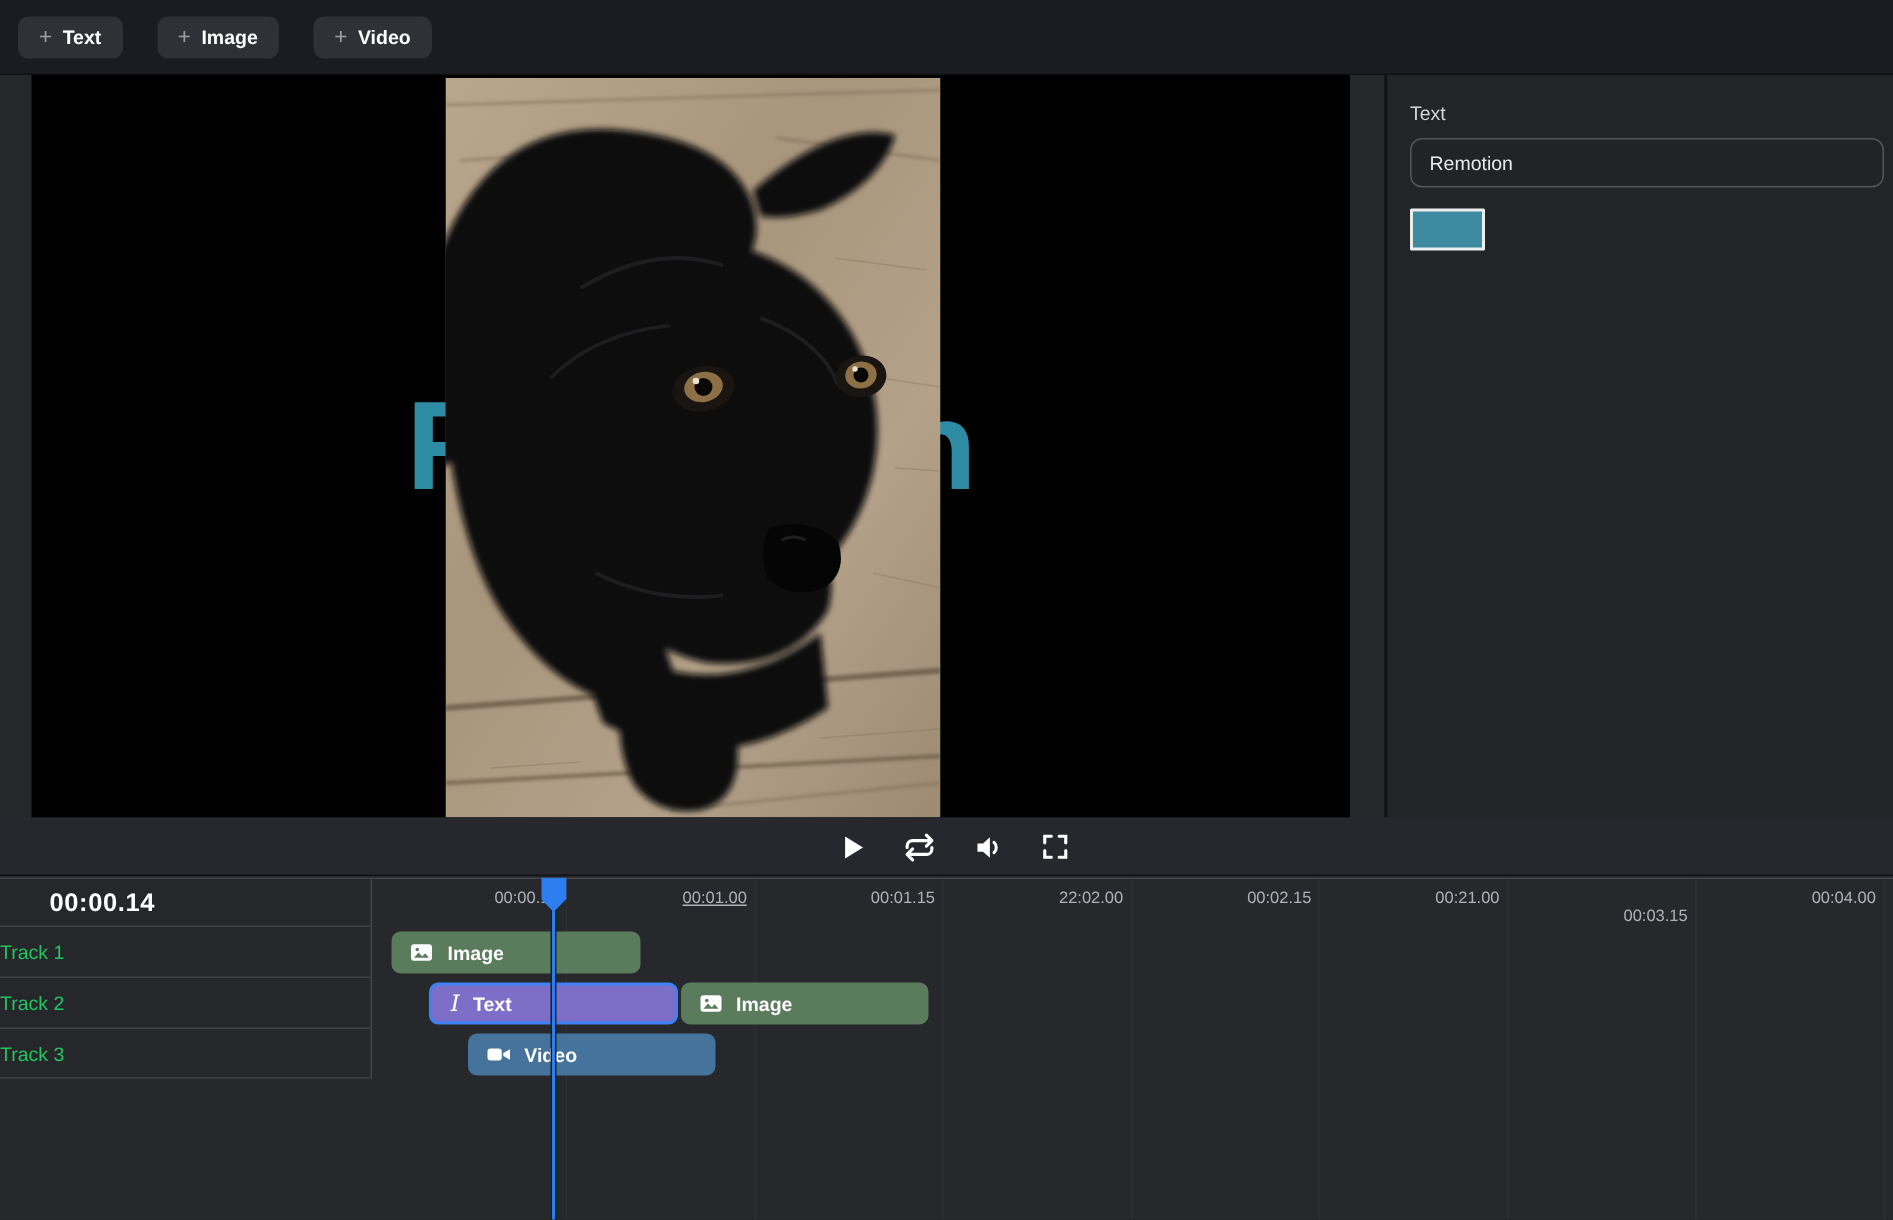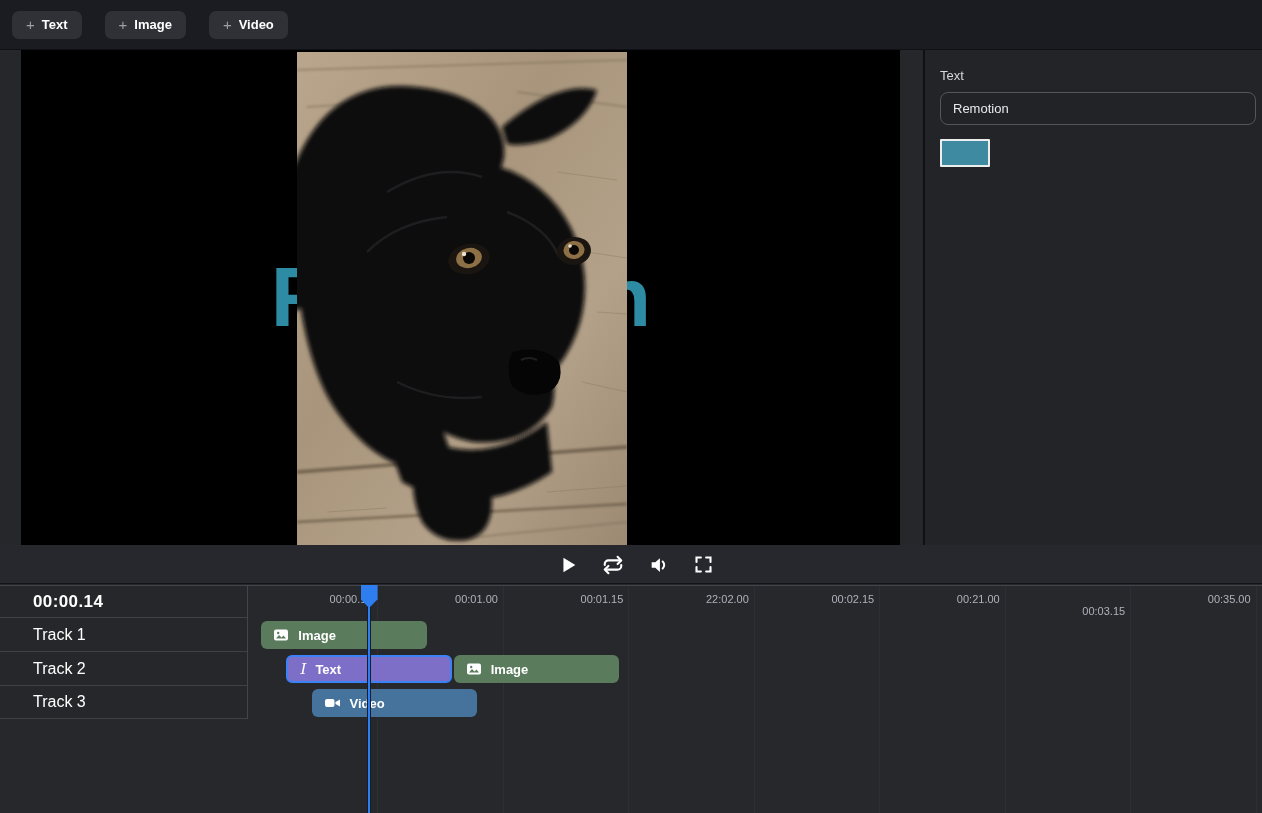--- a/index.html
+++ b/index.html
@@ -220,7 +220,7 @@
       </div>
     <div id="ruler">
         <div class="ruler-label" style="left: 252.45px;">00:00.15</div>
-        <div class="ruler-label" style="left: 377.9px;">00:01.00</div>
+        <div class="ruler-label" style="left: 377.9px; text-decoration: underline;">00:01.00</div>
         <div class="ruler-label" style="left: 503.35px;">00:01.15</div>
         <div class="ruler-label" style="left: 628.8px;">22:02.00</div>
         <div class="ruler-label" style="left: 754.25px;">00:02.15</div>

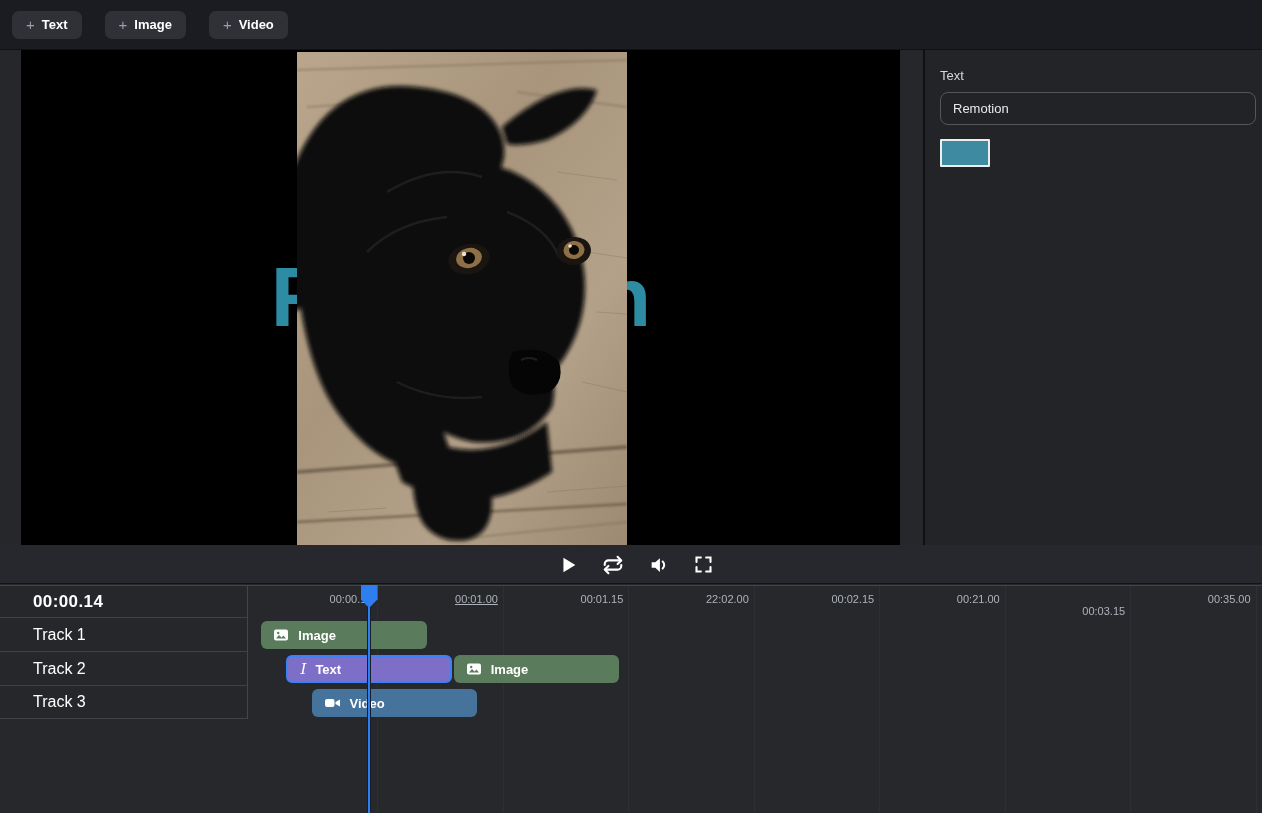--- a/index.html
+++ b/index.html
@@ -226,7 +226,7 @@
         <div class="ruler-label" style="left: 754.25px;">00:02.15</div>
         <div class="ruler-label" style="left: 879.7px;">00:21.00</div>
         <div class="ruler-label" style="left: 1005.15px; margin-top: 12px;">00:03.15</div>
-        <div class="ruler-label" style="left: 1130.6px;">00:35.00</div>
+        <div class="ruler-label" style="left: 1130.6px;">00:04.00</div>
       </div>
     <div id="clips">
     <div class="clip" style="left: 261.363px; width: 165.267px; top: 35px; background: rgb(90, 124, 92);">

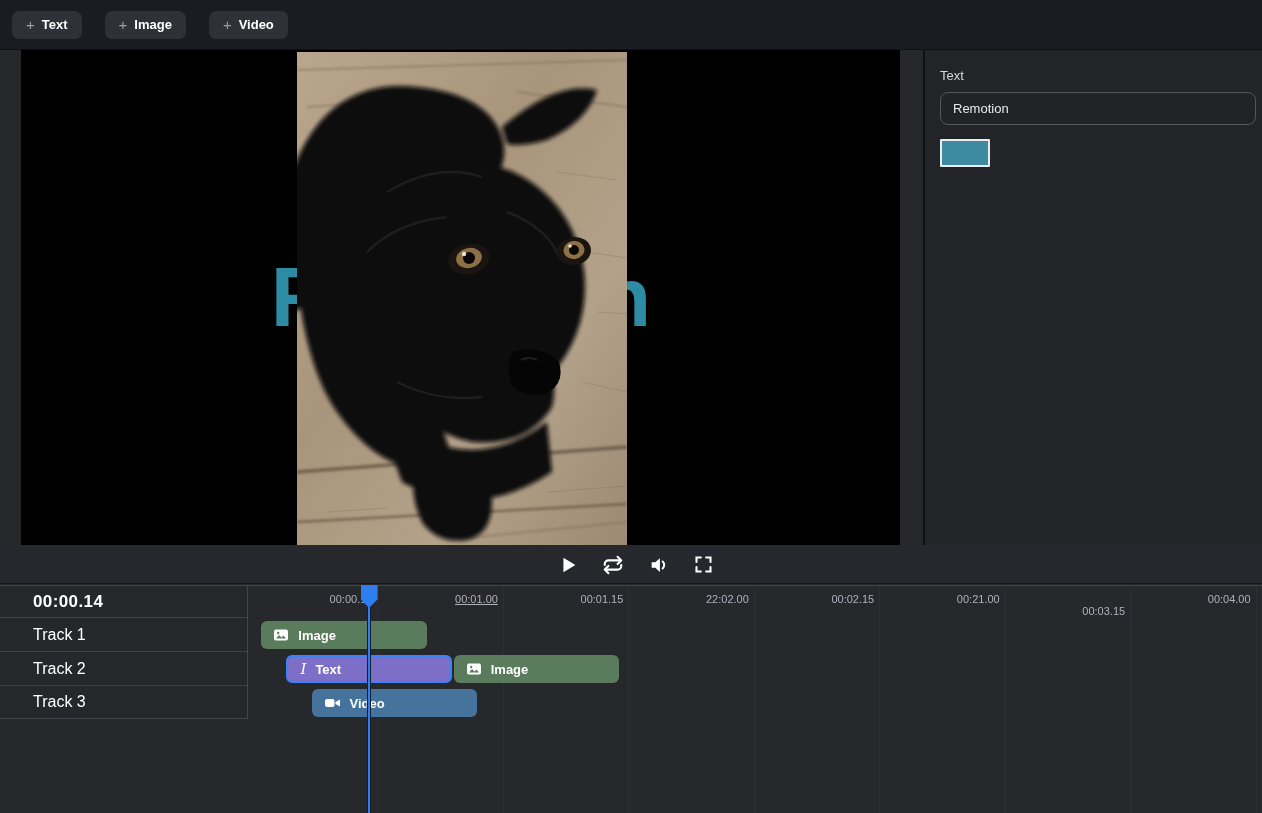--- a/index.html
+++ b/index.html
@@ -55,8 +55,8 @@
   .tc-row { height:32px; display:flex; align-items:center; padding-left:33px;
             border-bottom:1px solid #404147; color:#fff; font-weight:700; font-size:17px;
             letter-spacing:.4px; }
-  .track-row { height:34px; display:flex; align-items:center; padding-left:33px;
-               border-bottom:1px solid #404147; color:#ffffff; font-size:16px; }
+  .track-row { height:34px; display:flex; align-items:center; 
+               border-bottom:1px solid #404147; color:#22c55e; font-size:13px; }
   .track-row:last-child { height:33px; }
 
   .clip { position:absolute; height:28px; border-radius:6px; display:flex; align-items:center;

